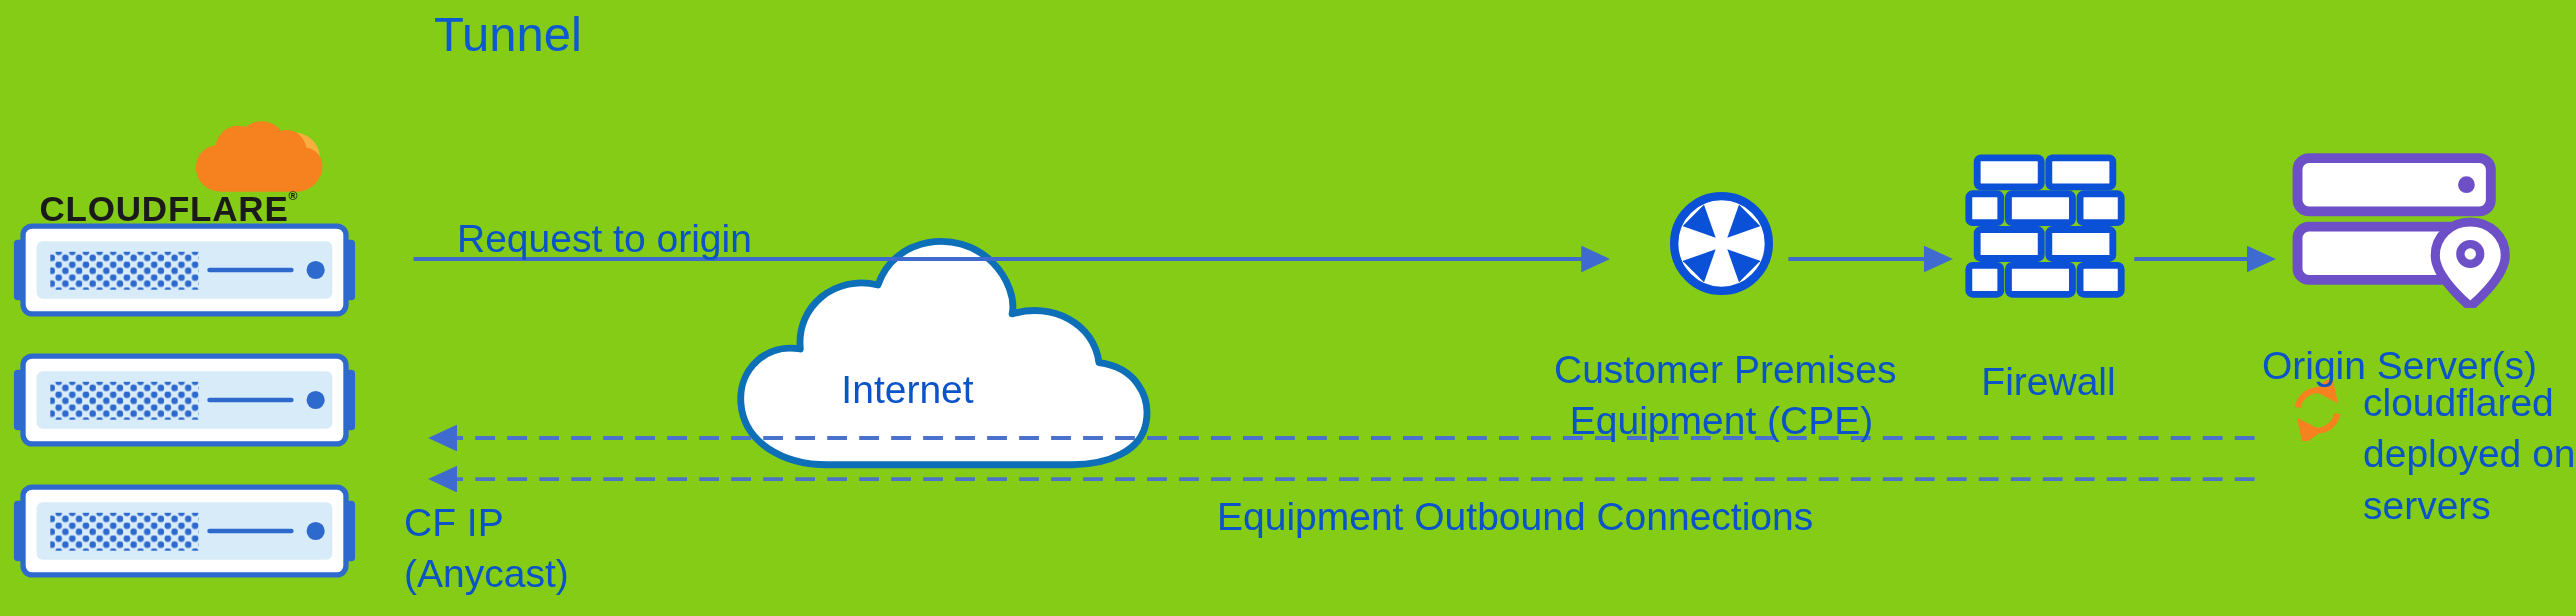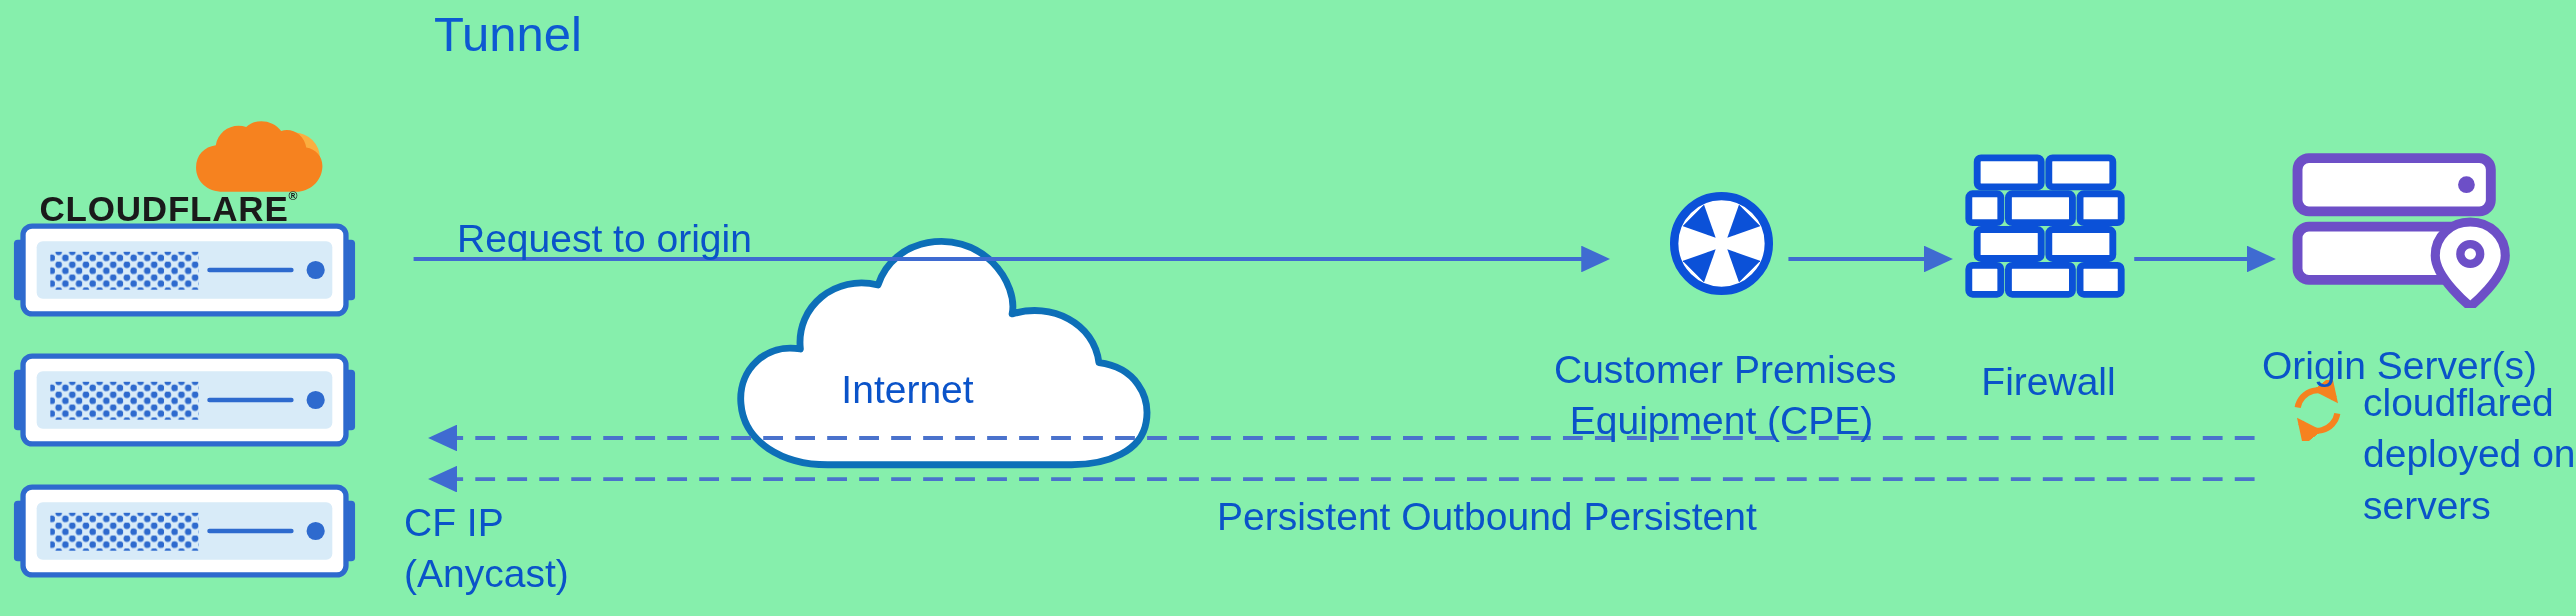--- a/index.html
+++ b/index.html
@@ -6,7 +6,7 @@
   .canvas{
     position:relative;
     width:2576px;height:617px;
-    background:#86efac;
+    background:#84cc16;
     font-family:"Liberation Sans", sans-serif;
     overflow:hidden;
   }

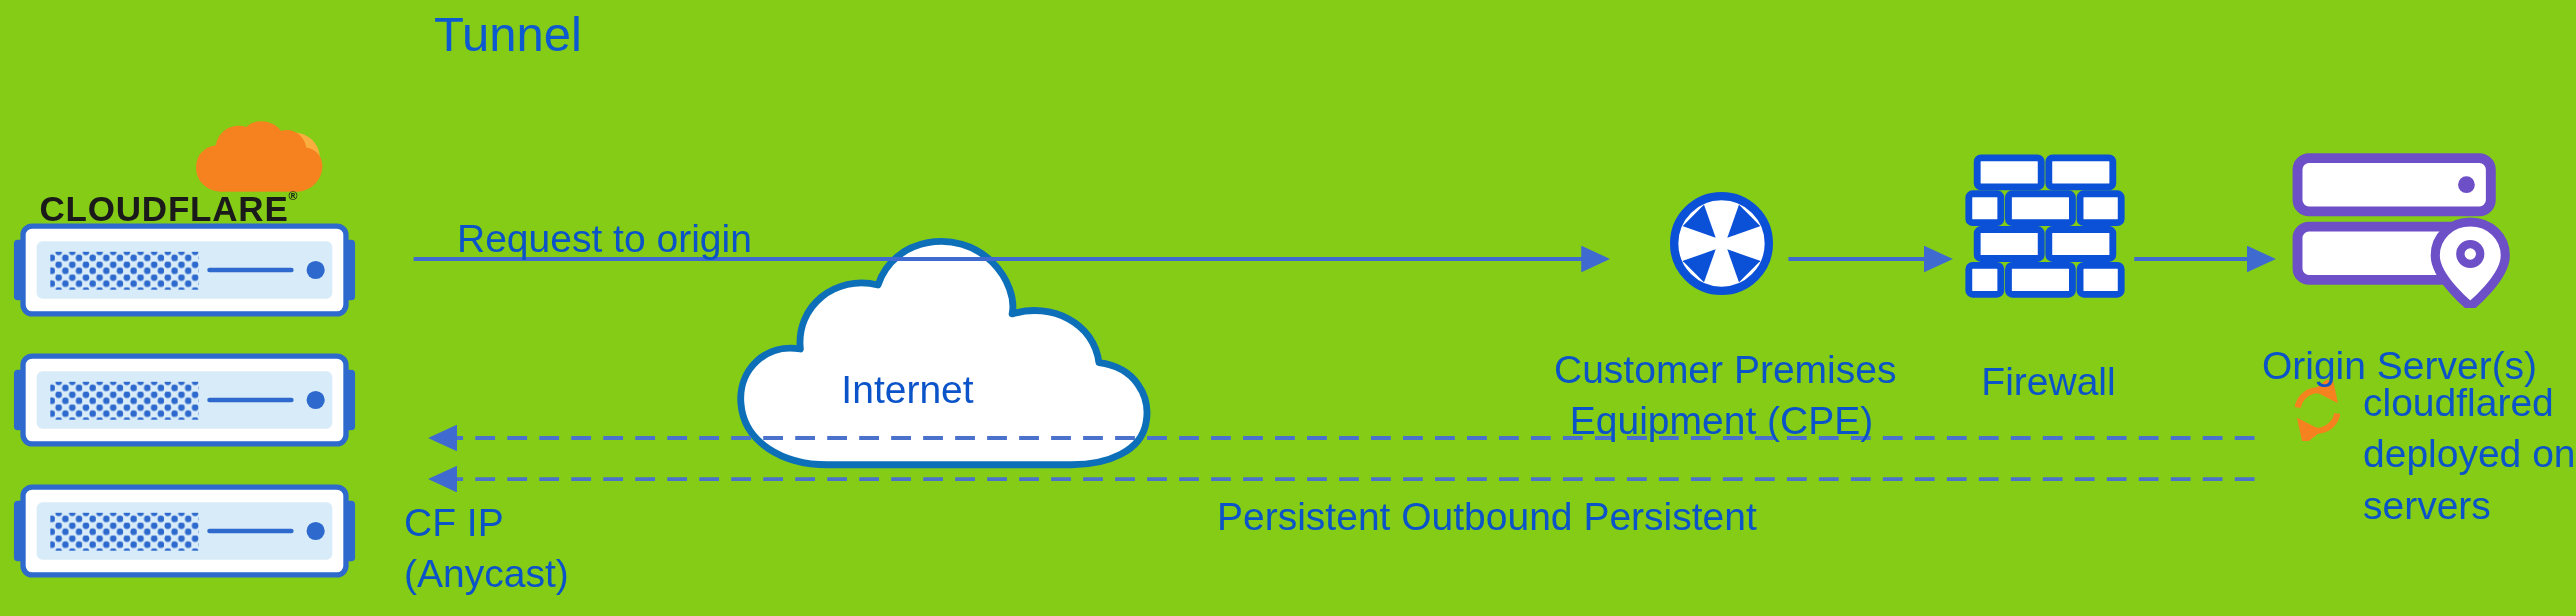--- a/index.html
+++ b/index.html
@@ -203,7 +203,7 @@
 
   <div class="abs lbl center" id="origin-label">Origin Server(s)</div>
 
-  <div class="abs lbl" id="persistent-label">Persistent Outbound Persistent</div>
+  <div class="abs lbl" id="persistent-label">Equipment Outbound Connections</div>
 
   <div class="abs lbl" id="cfip-label"><span>CF IP</span><br><span>(Anycast)</span></div>
 

